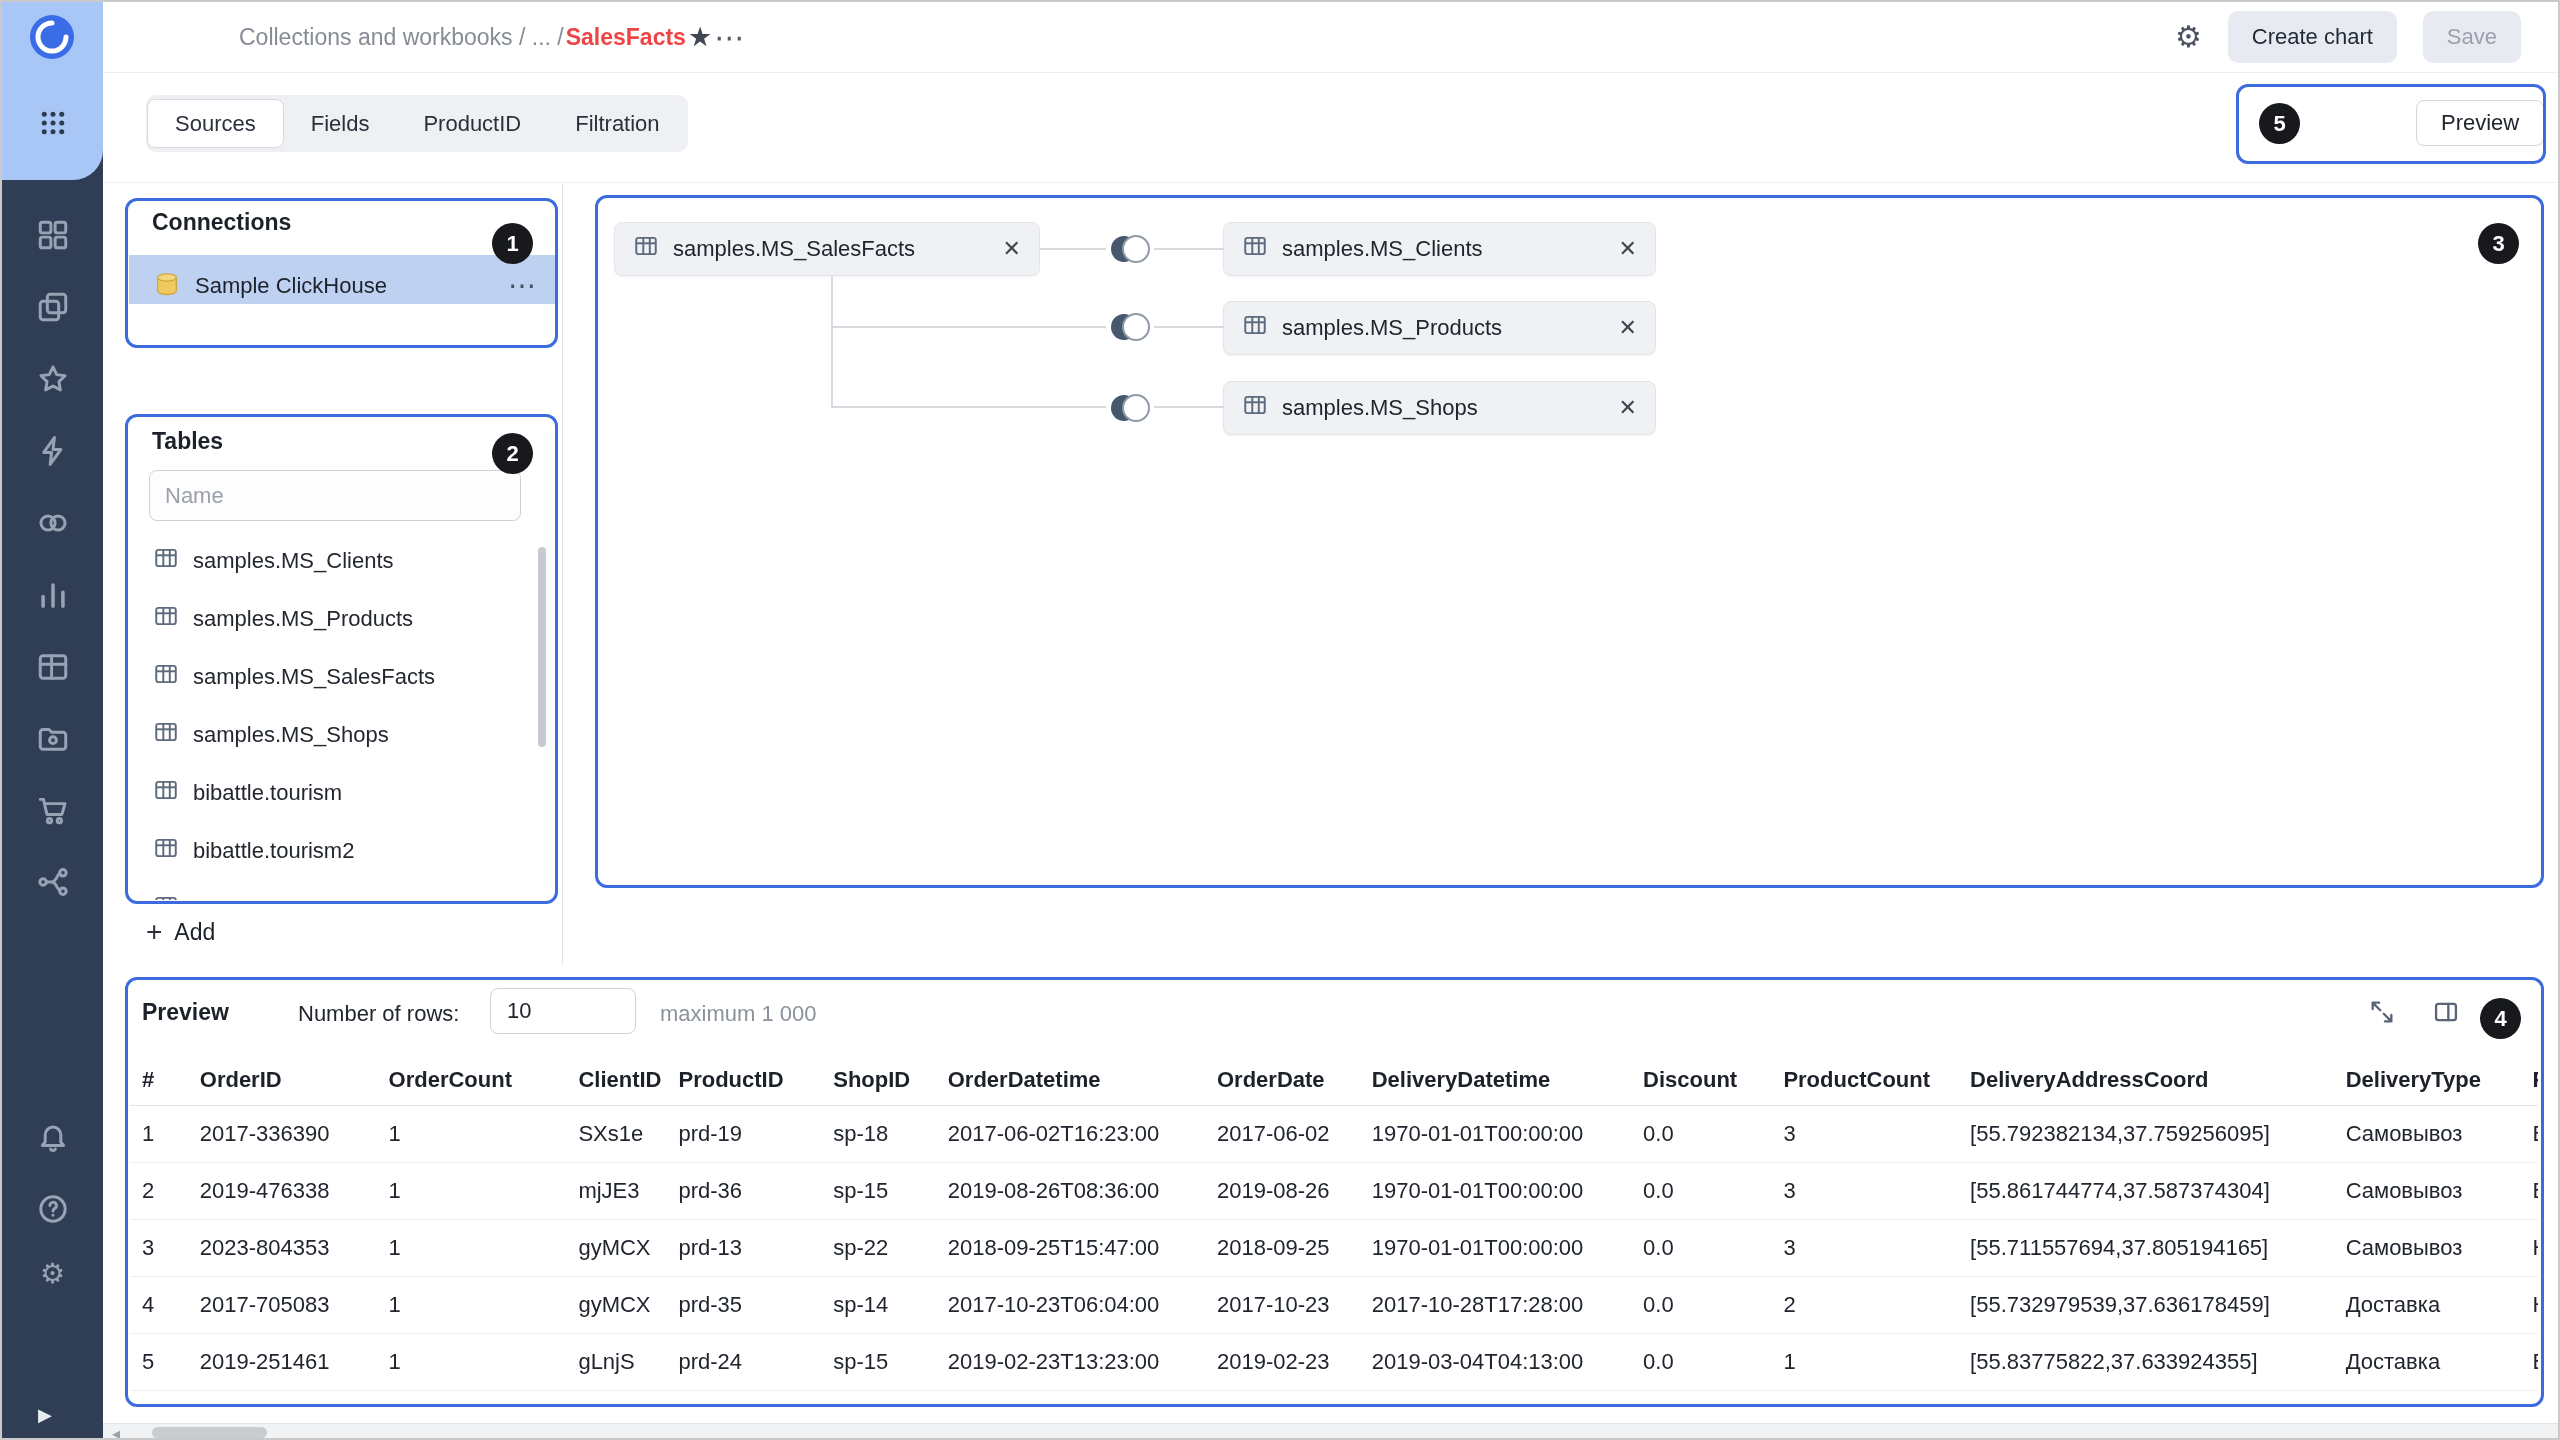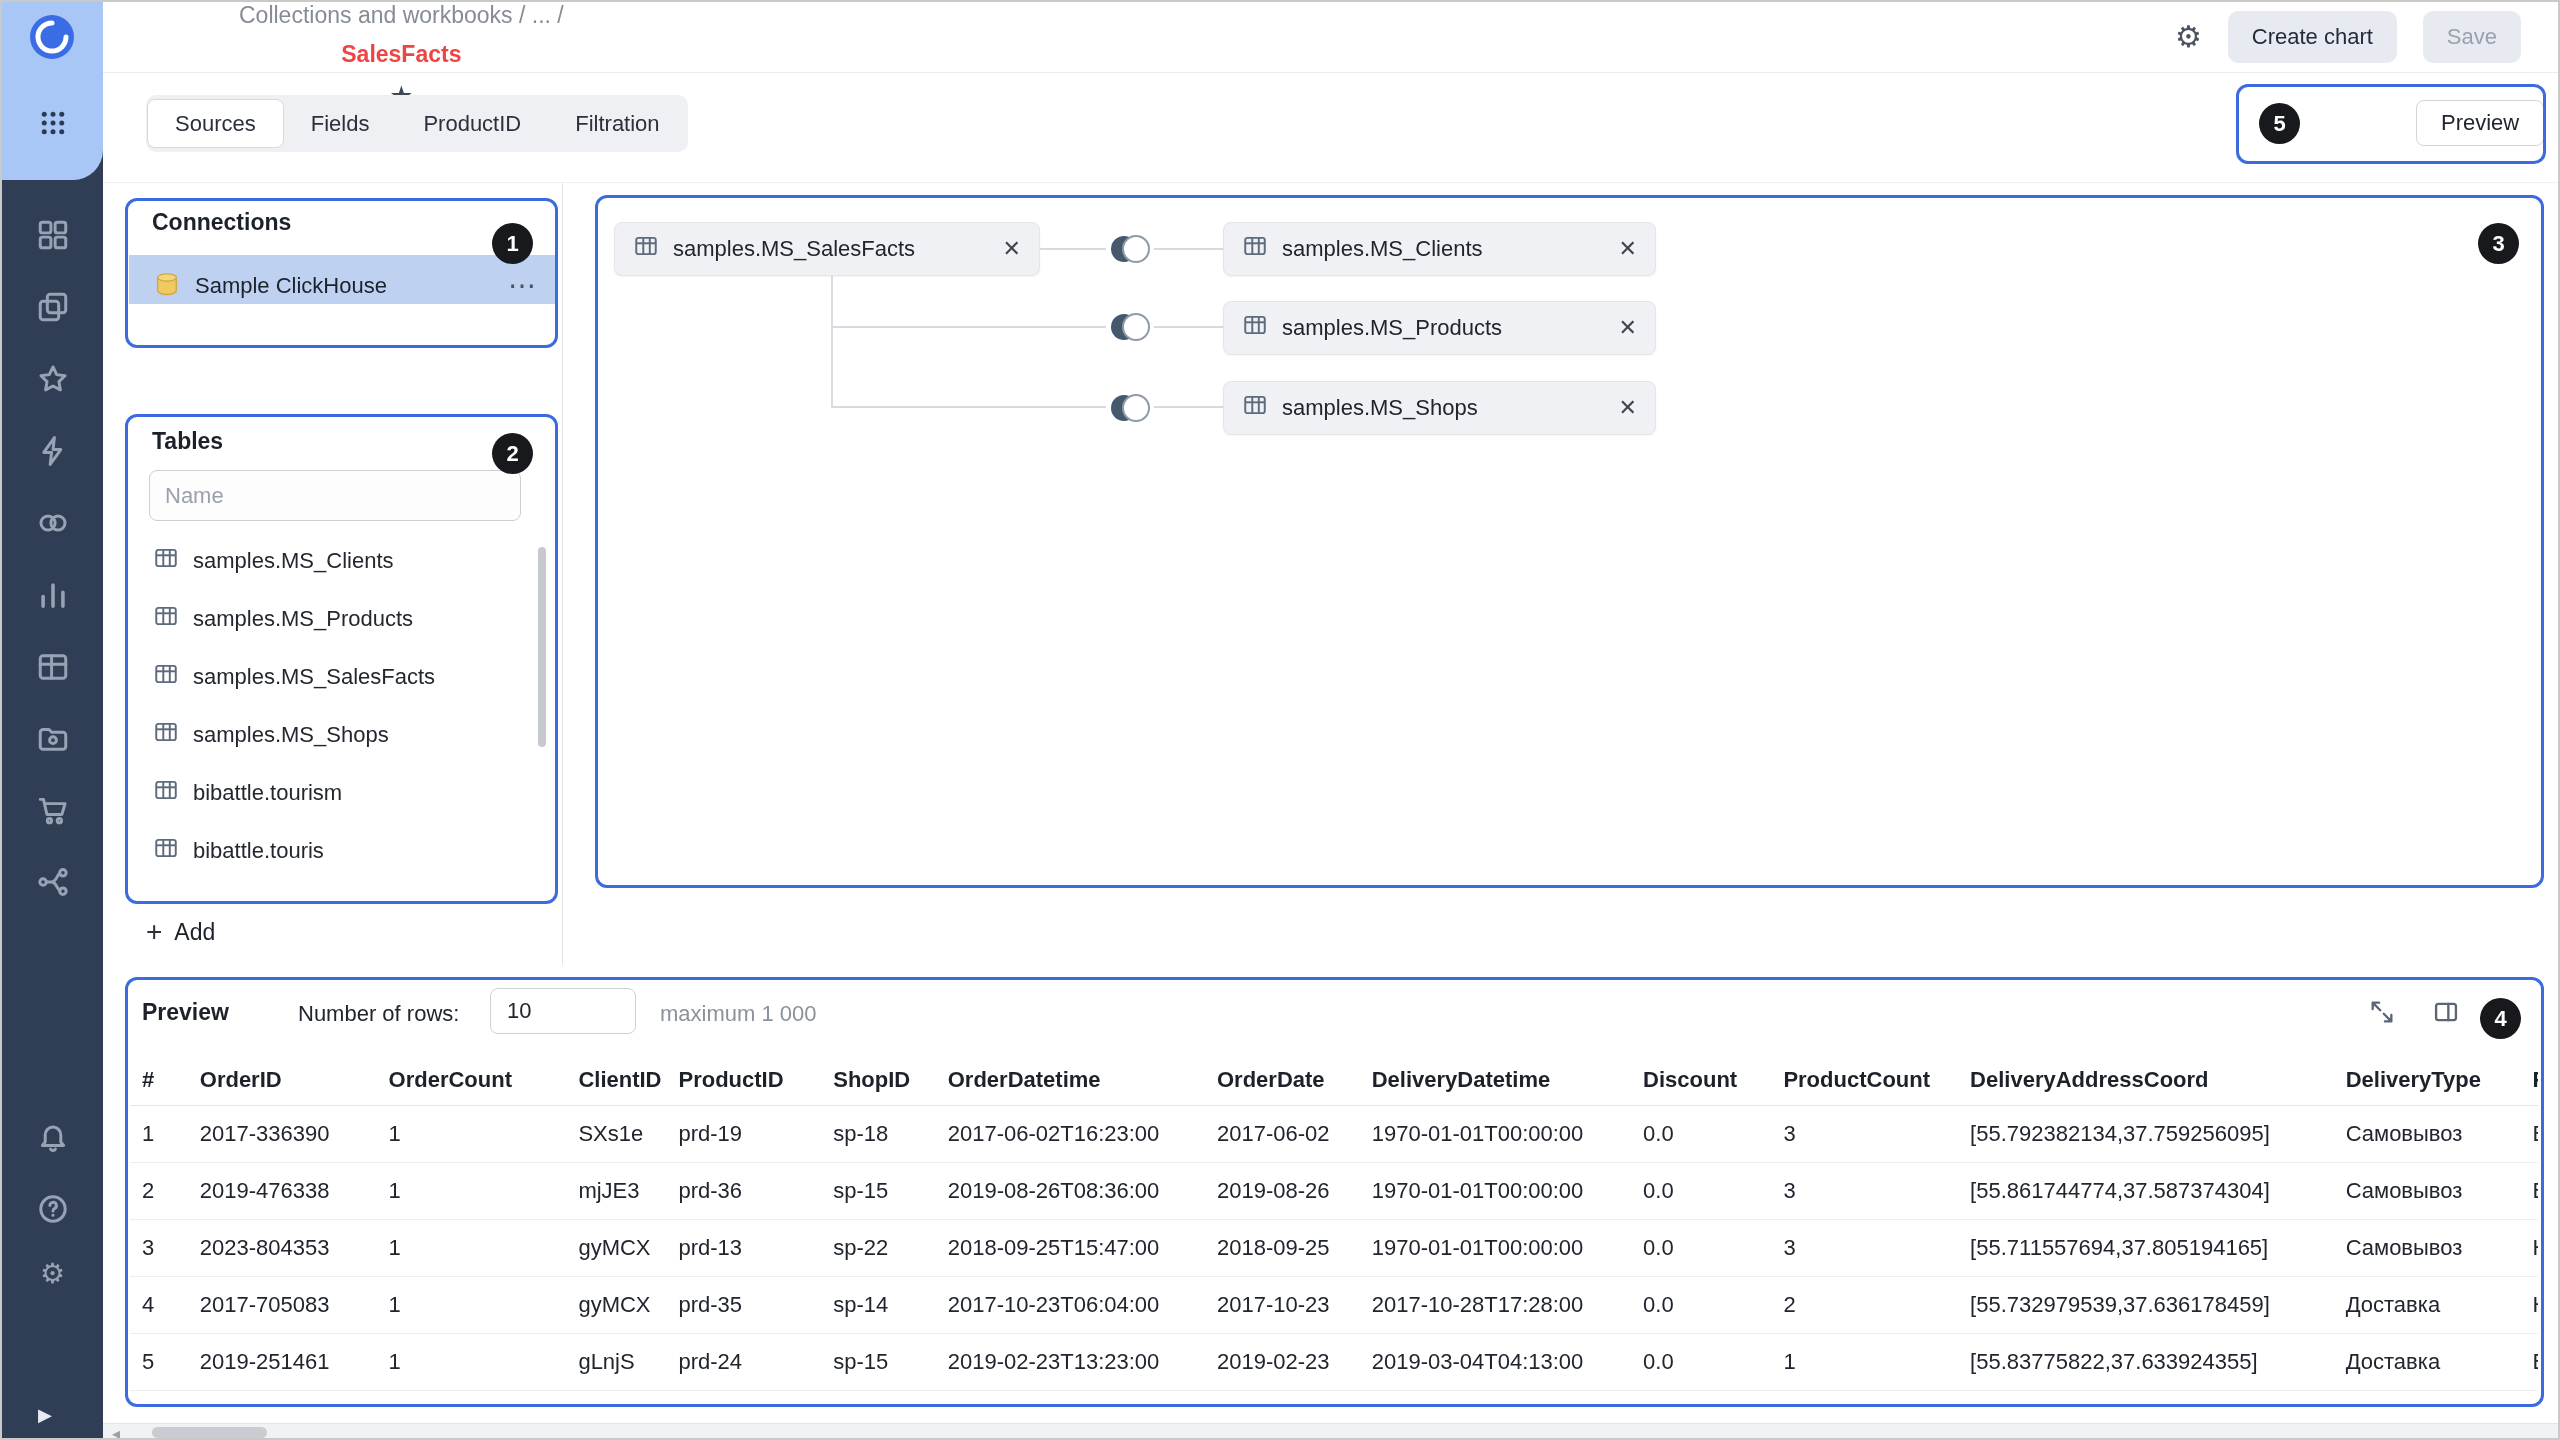--- a/index.html
+++ b/index.html
@@ -20,7 +20,7 @@
   .topbar { position:absolute; left:101px; top:0; right:0; height:70px; background:#fff; }
   .topline { position:absolute; left:101px; top:70px; width:2459px; height:1px; background:#ededef; }
   .workline { position:absolute; left:101px; top:180px; width:2459px; height:1px; background:#f0f0f2; }
-  .breadcrumb { position:absolute; left:136px; top:0; height:70px; display:flex; align-items:center; gap:12px; font-size:23px;flex-direction:column; }
+  .breadcrumb { position:absolute; left:136px; top:0; height:70px; display:flex; align-items:center; gap:2px; font-size:23px; }
   .bc-prefix { color:#868c95; }
   .bc-current { color:#ef4444; font-weight:700; }
   .bc-star { color:#3f4752; font-size:27px; }

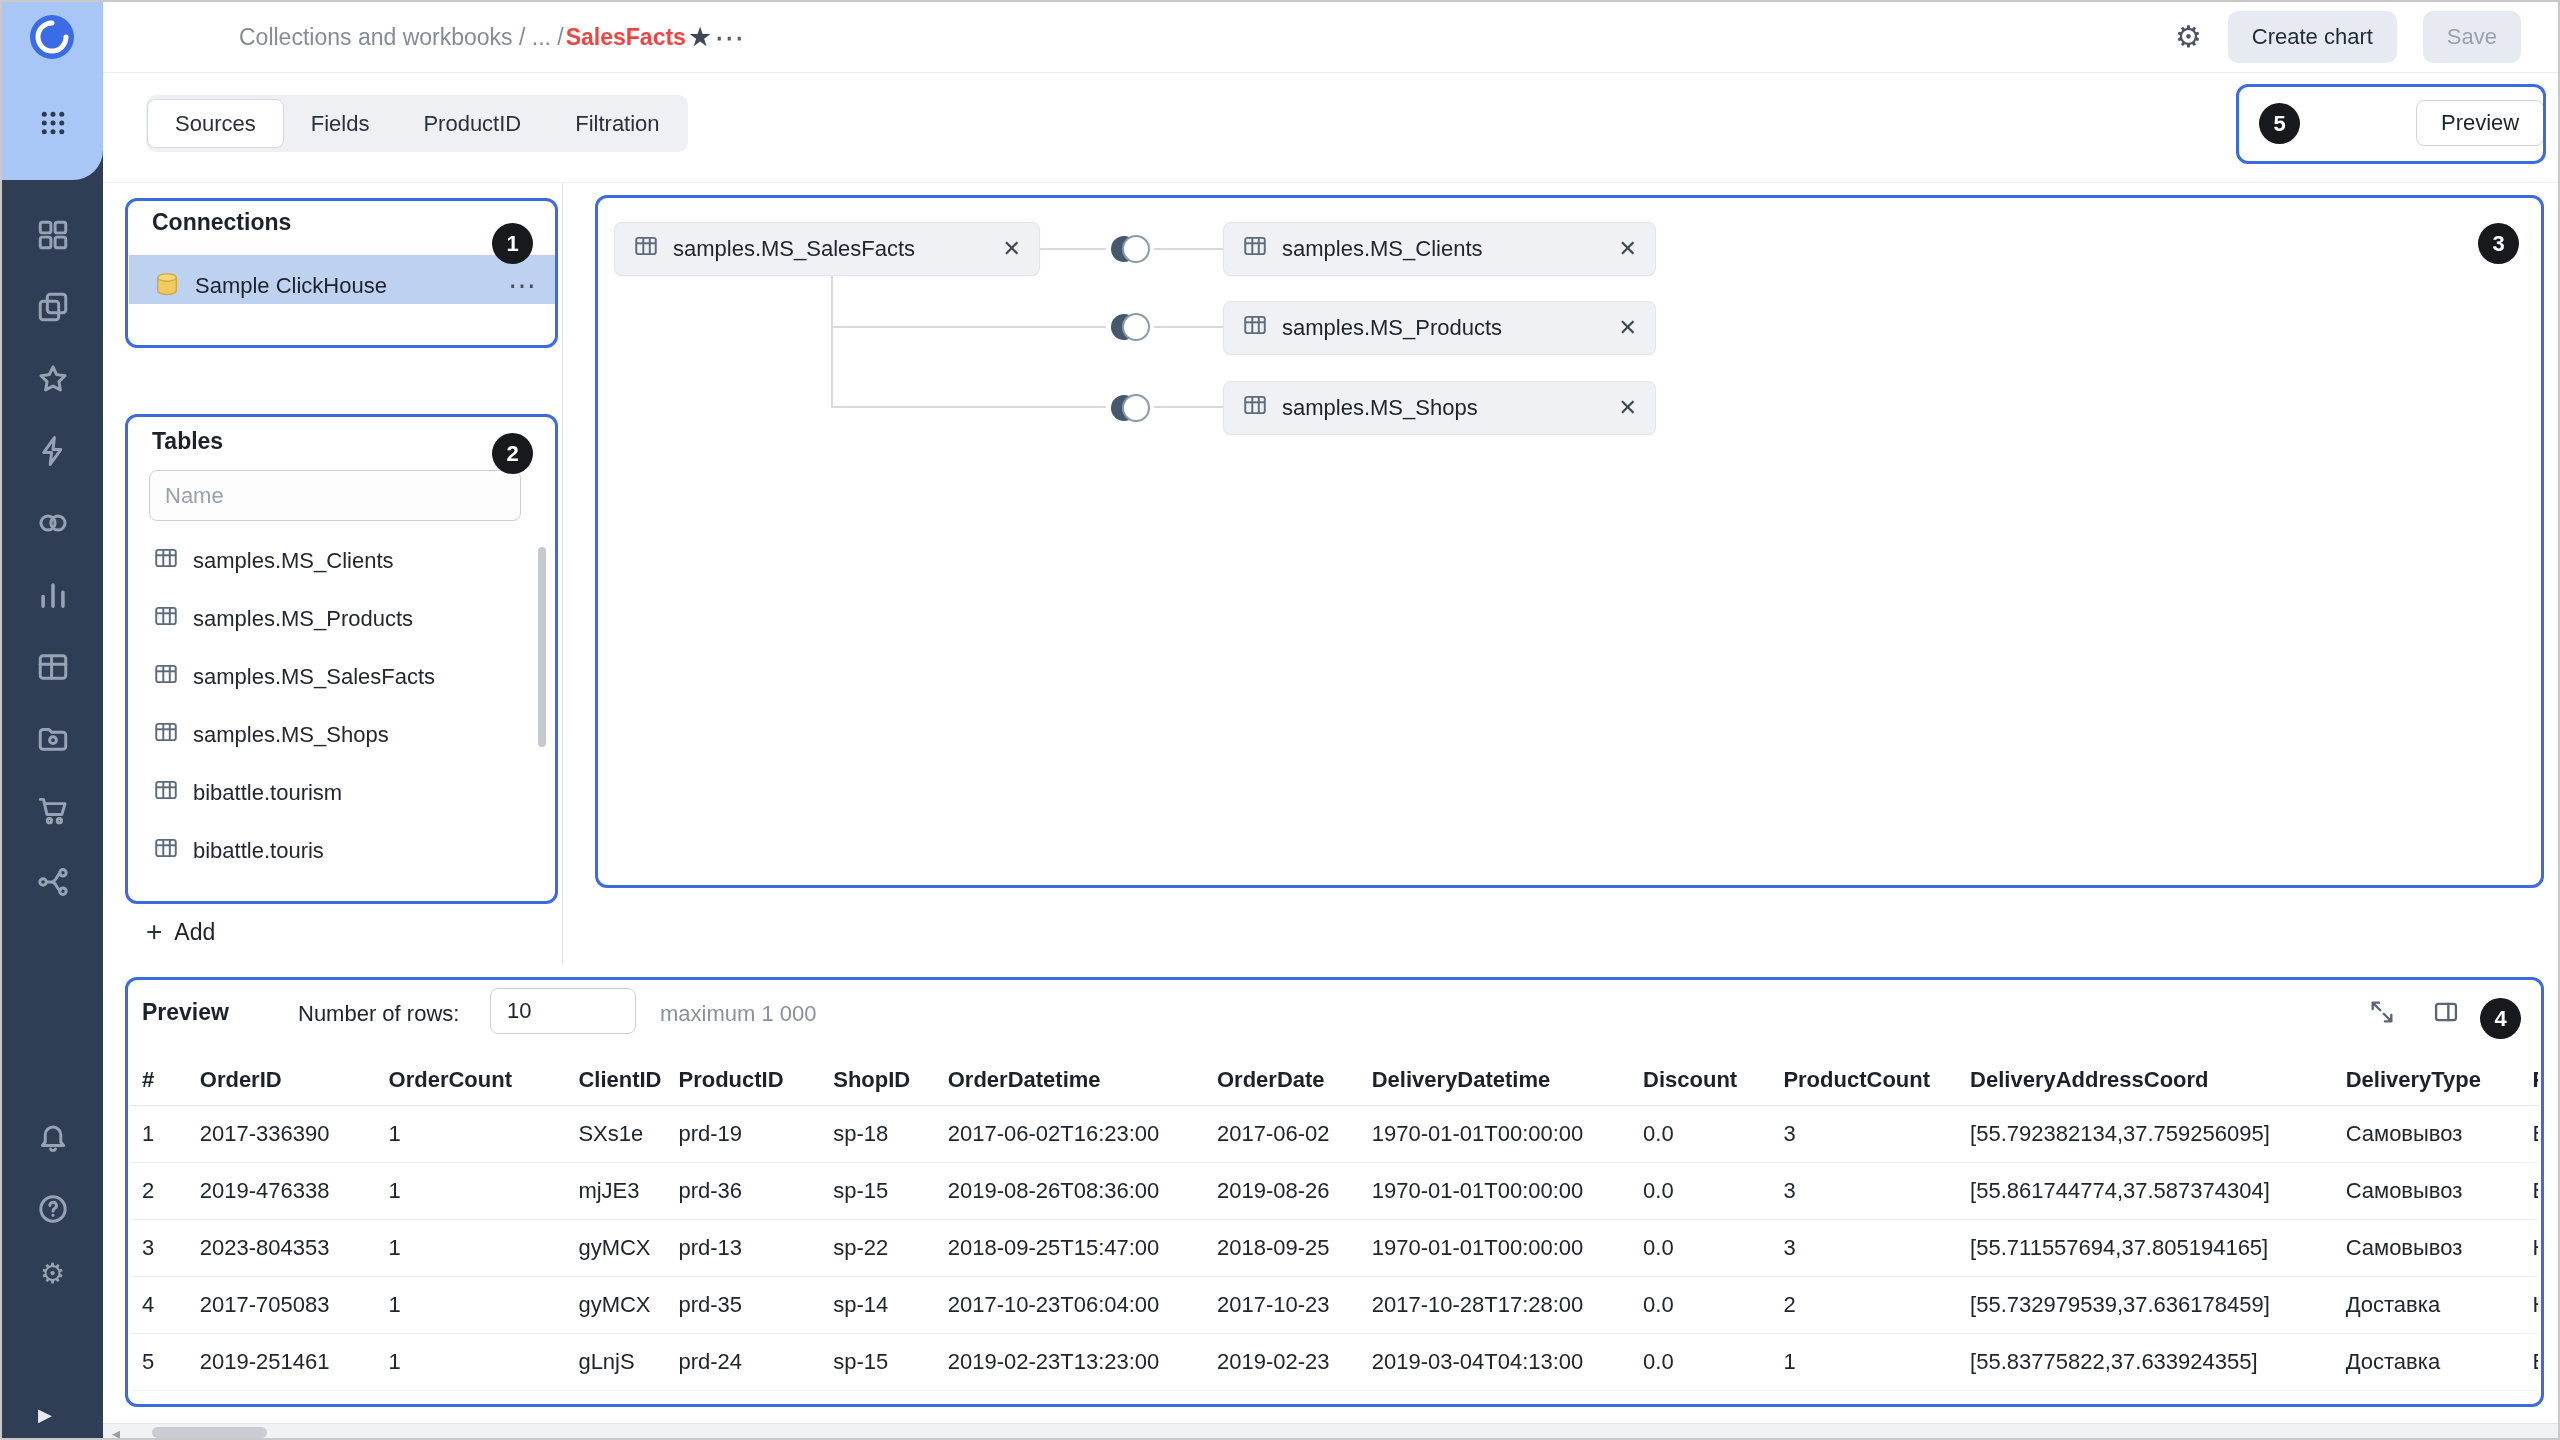--- a/index.html
+++ b/index.html
@@ -295,6 +295,15 @@
     <span>bibattle.tourism</span>
   </div>
 
+  <div class="table-row">
+    <span><svg width="26" height="26" viewBox="0 0 24 24" fill="none" stroke="#5e6b7c" stroke-width="1.8">
+            <rect x="3" y="4.5" width="18" height="15" rx="2"></rect>
+            <line x1="3" y1="9.5" x2="21" y2="9.5"></line>
+            <line x1="9.5" y1="4.5" x2="9.5" y2="19.5"></line>
+            <line x1="15.5" y1="4.5" x2="15.5" y2="19.5"></line>
+          </svg></span>
+    <span>bibattle.tourism2</span>
+  </div>
 
   <div class="table-row">
     <span><svg width="26" height="26" viewBox="0 0 24 24" fill="none" stroke="#5e6b7c" stroke-width="1.8">

